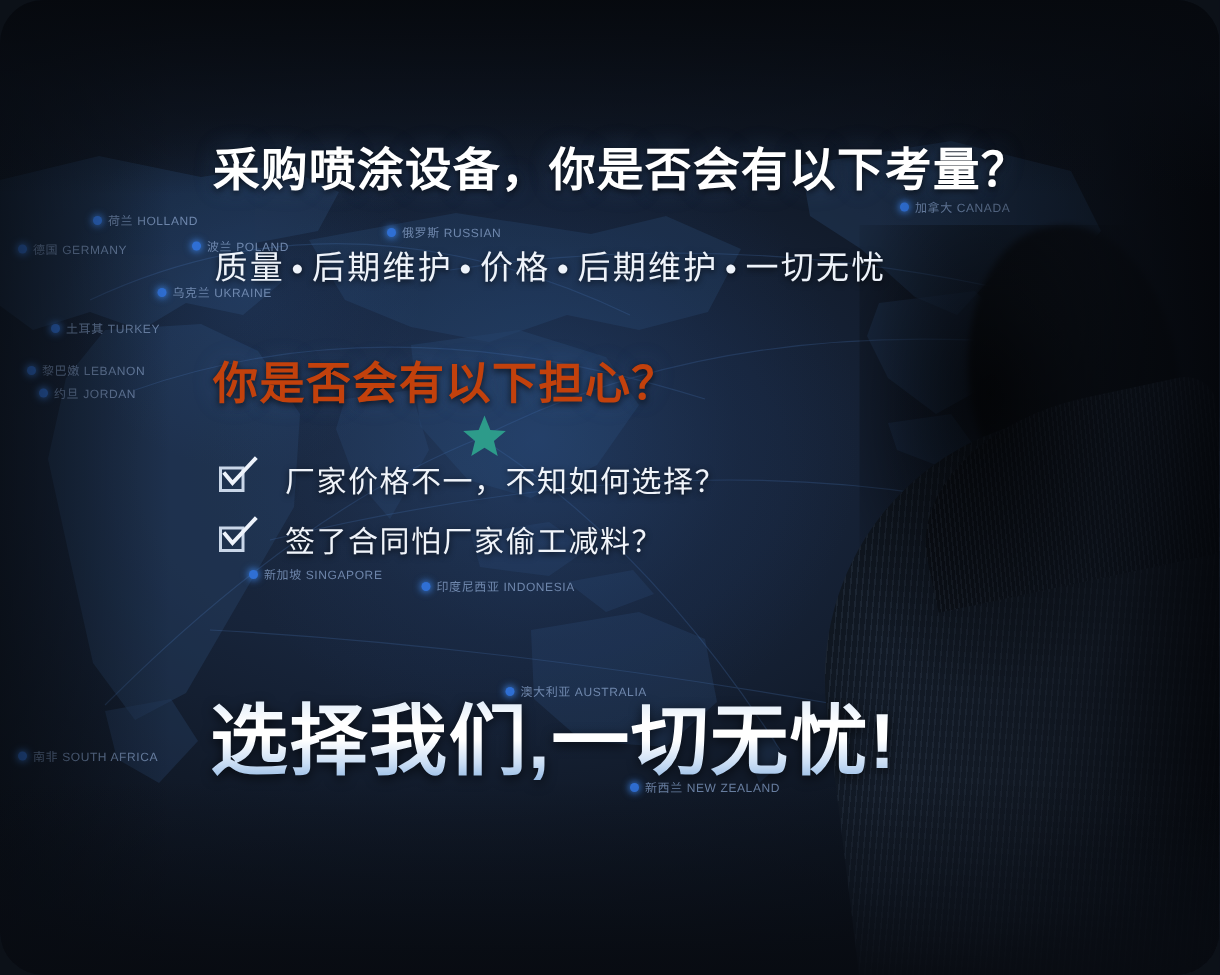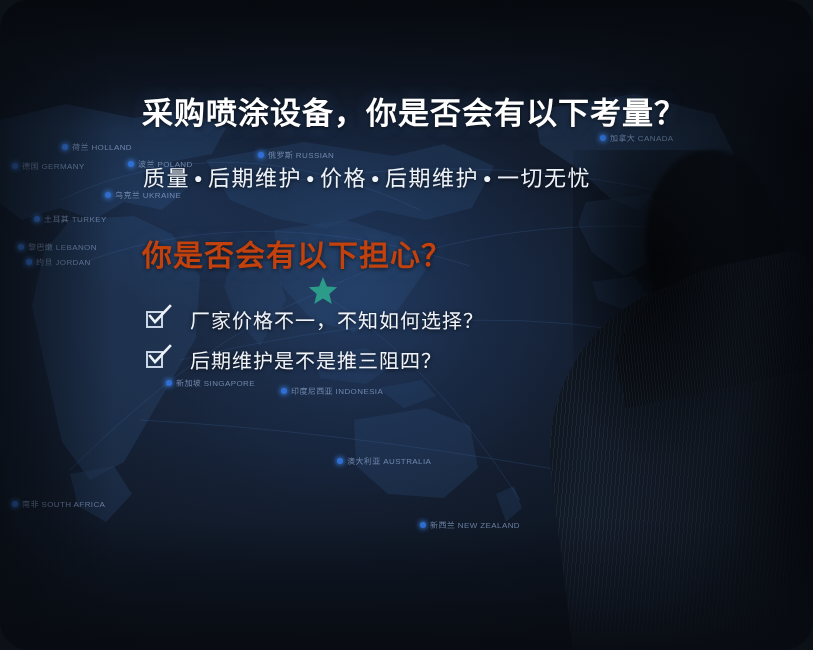--- a/index.html
+++ b/index.html
@@ -439,7 +439,7 @@
               <path d="M3 11 L8 17 L23 1" fill="none" stroke="#eef3fb" stroke-width="2.6" stroke-linecap="square" stroke-linejoin="miter"></path>
             </svg>
           </span>
-          <span class="check-text">后期维护是不是推三阻四？</span>
+          <span class="check-text">签了合同怕厂家偷工减料？</span>
         </div>
       </div>
 

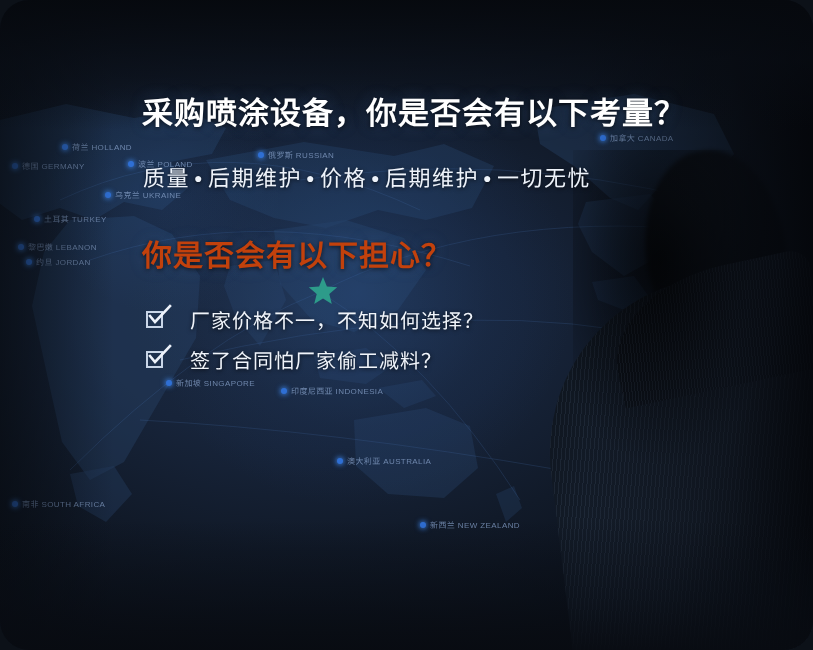--- a/index.html
+++ b/index.html
@@ -443,6 +443,7 @@
         </div>
       </div>
 
+    <div class="slogan">选择我们,一切无忧!</div>
 
   </div>
 </div>

